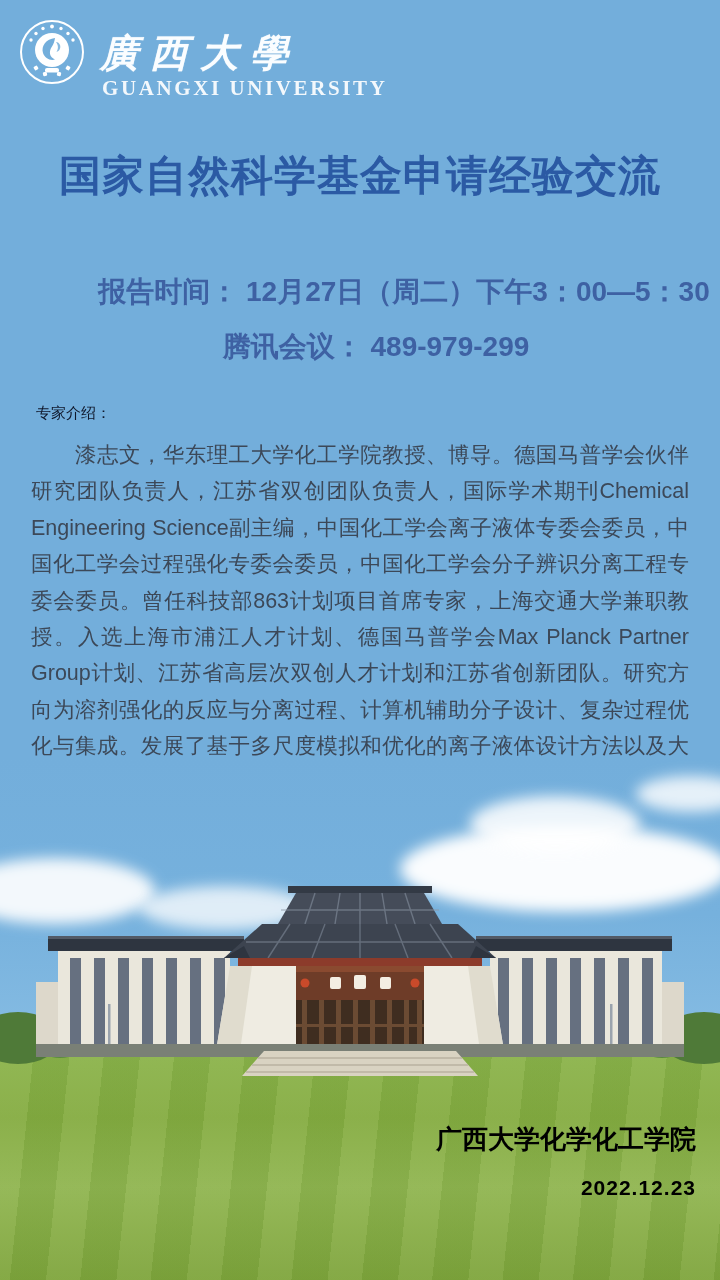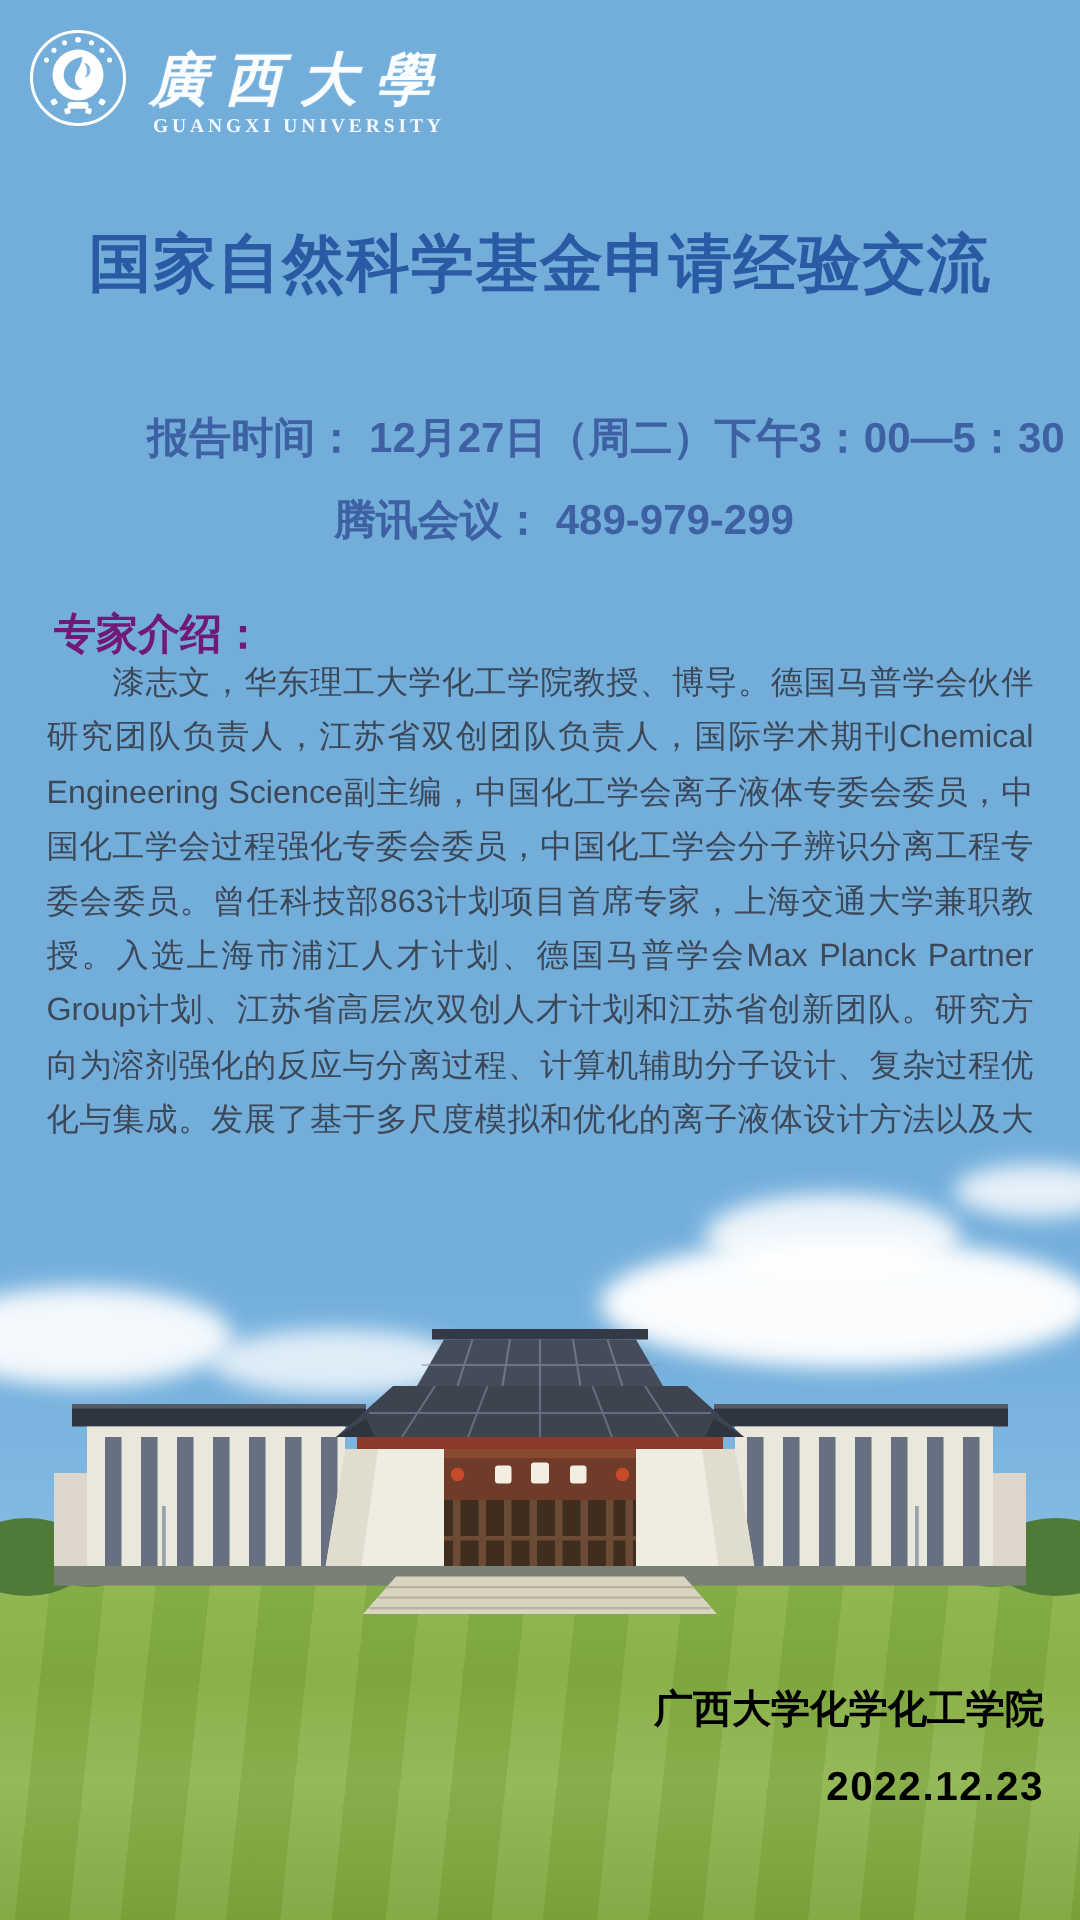--- a/index.html
+++ b/index.html
@@ -20,7 +20,7 @@
   .logo-en{
     position:absolute; left:88px; top:62px;
     color:#F3F8FC; font-family:"Liberation Serif", serif;
-    font-size:13px; font-weight:bold; letter-spacing:2.6px; white-space:nowrap;
+    font-size:21px; font-weight:bold; letter-spacing:2.6px; white-space:nowrap;
   }
   
   .title{

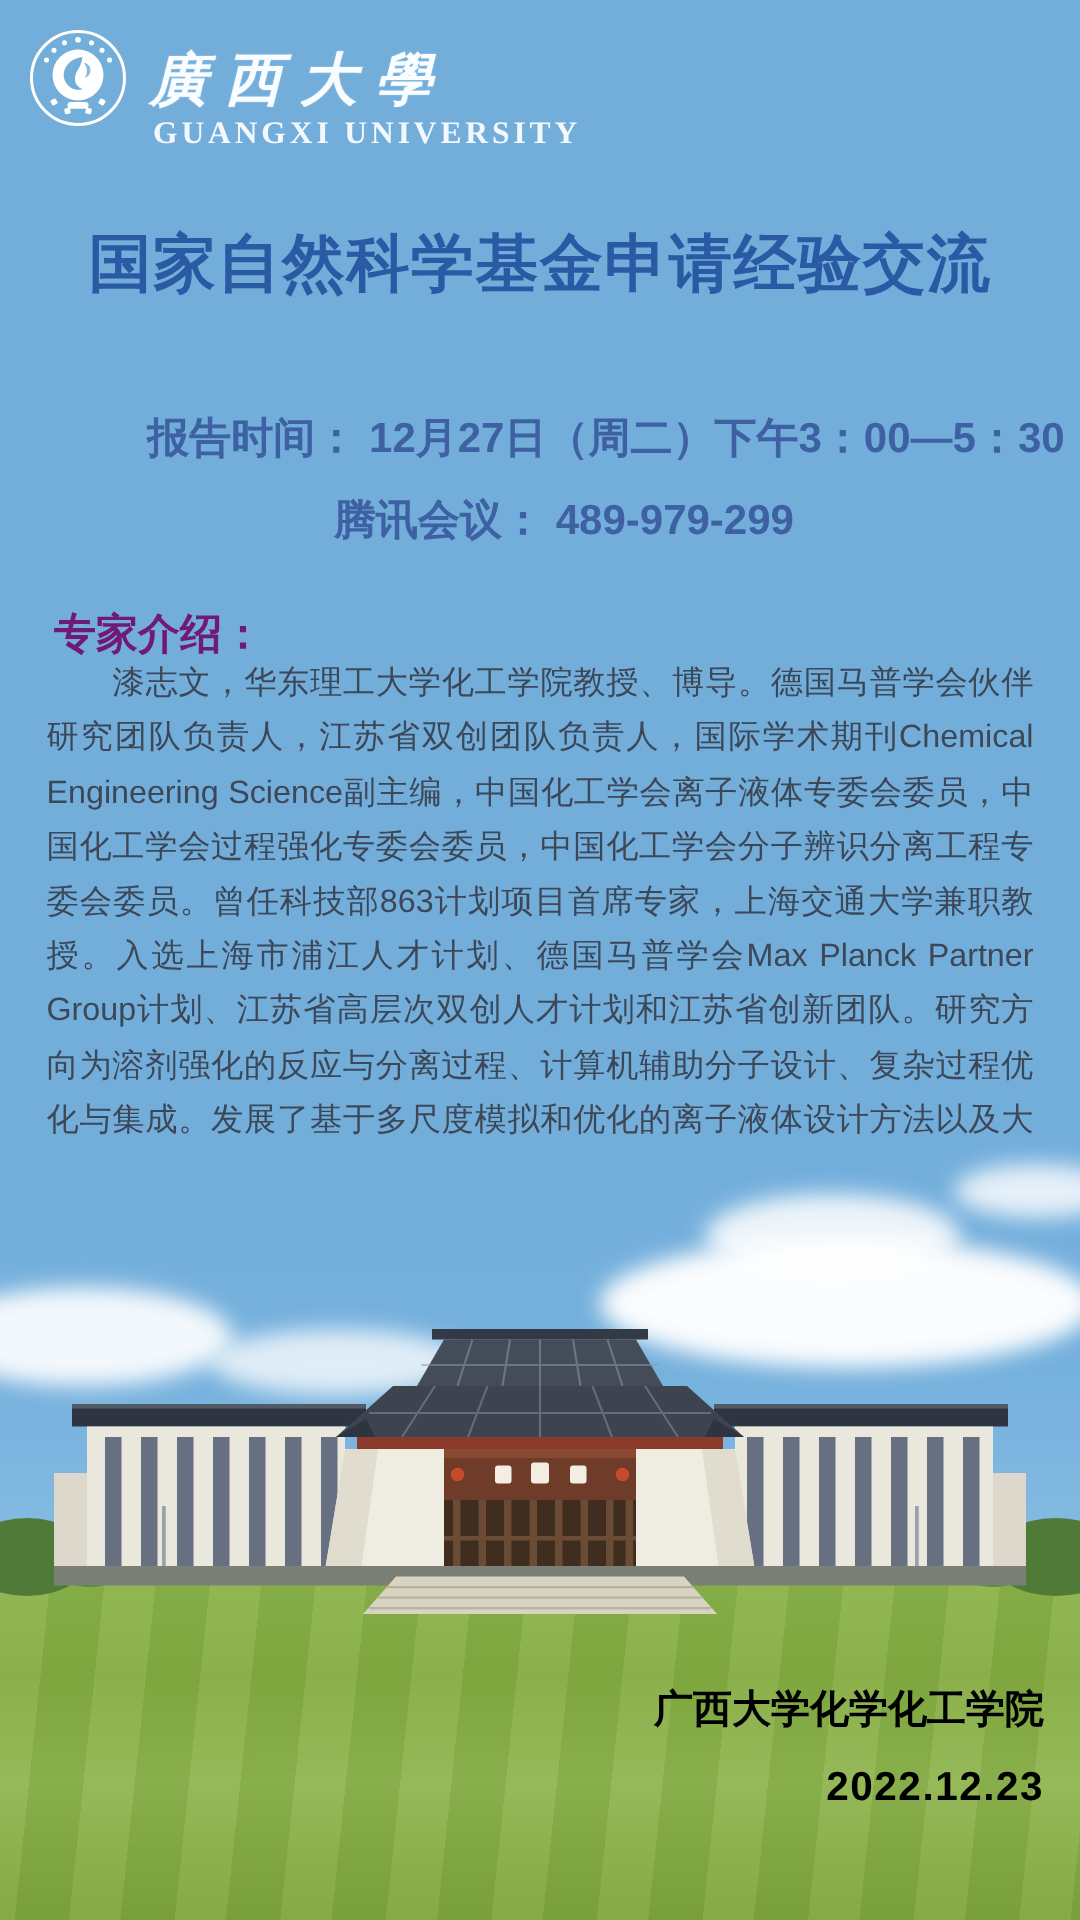--- a/index.html
+++ b/index.html
@@ -38,7 +38,7 @@
   .bio-heading{
     position:absolute; top:404px; left:36px;
     font-family:"Liberation Serif", serif;
-    font-size:28px; font-weight:bold; color:#701a75;
+    font-size:15px; font-weight:normal; color:#0f172a;
   }
   .bio-text{
     position:absolute; top:437px; left:31px; width:658px;

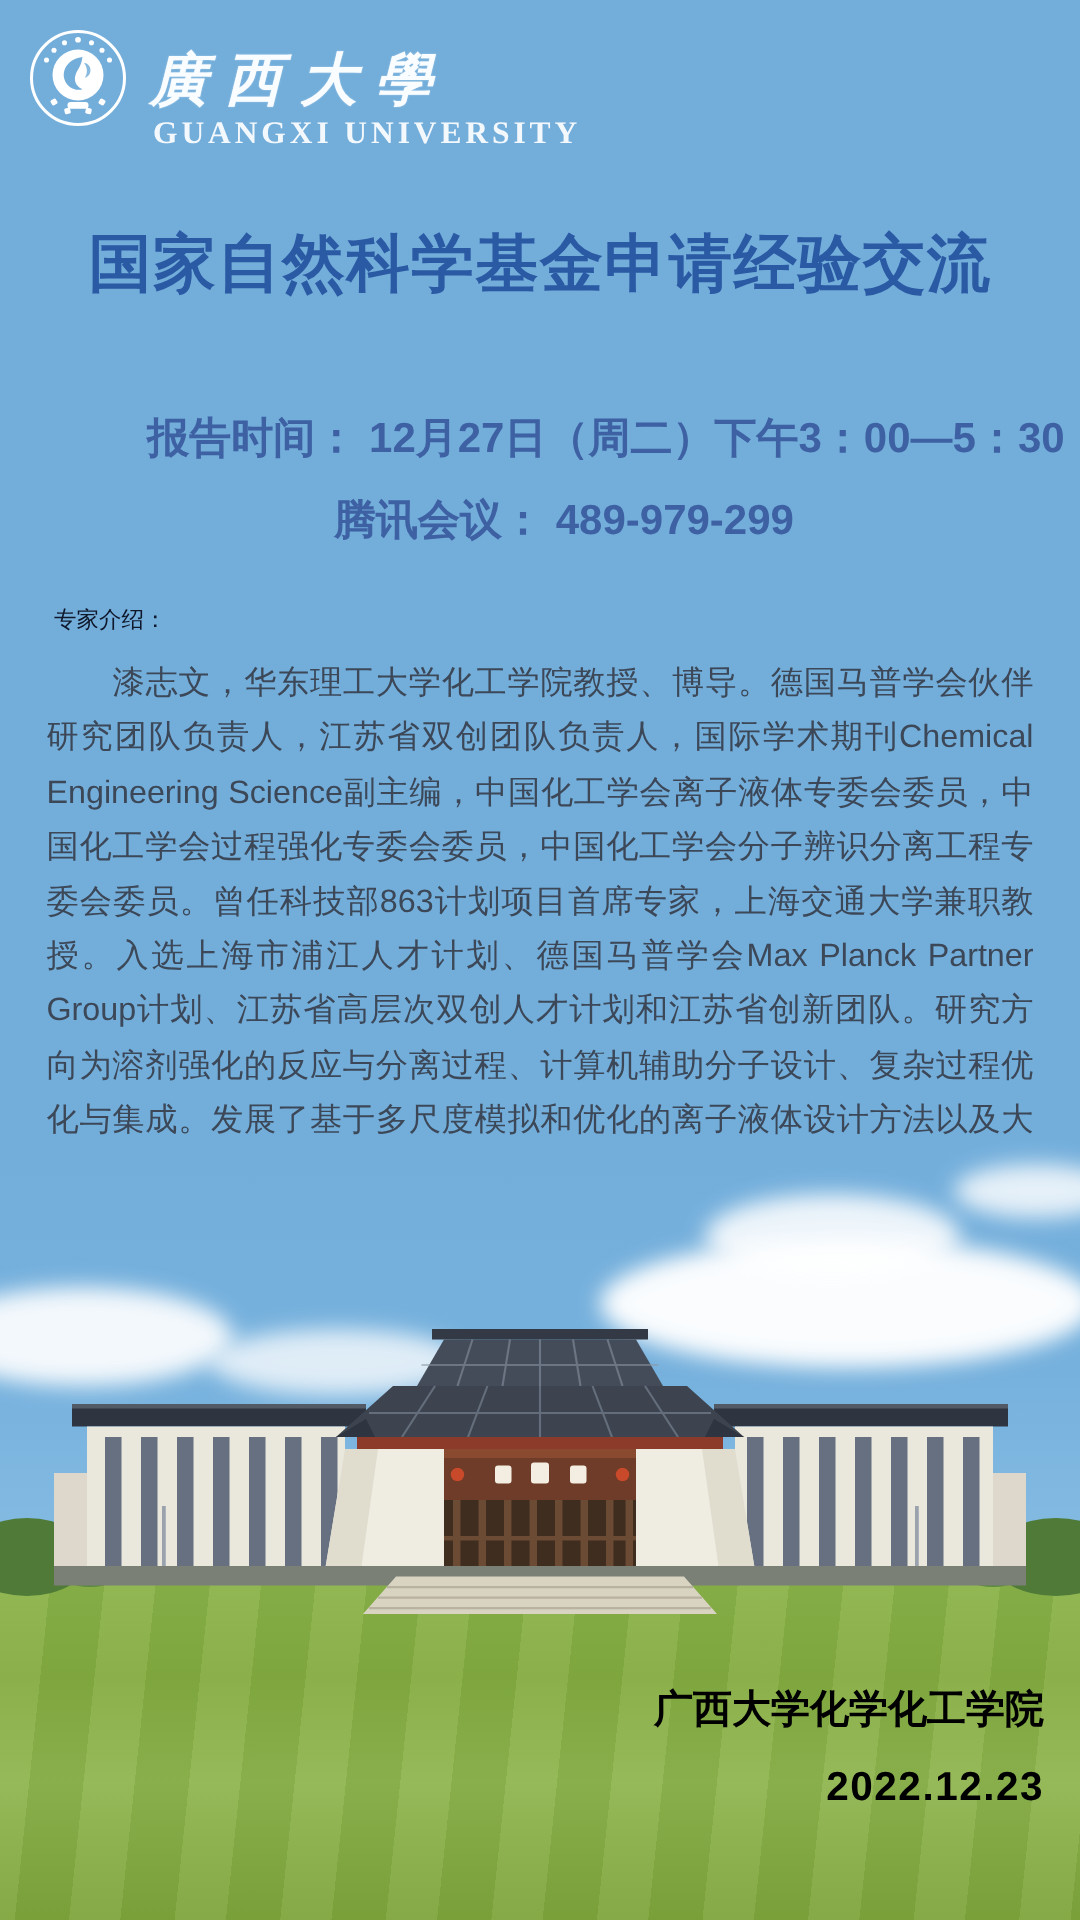--- a/index.html
+++ b/index.html
@@ -75,7 +75,7 @@
   }
   .date{
     position:absolute; right:24px; top:1176px; text-align:center;
-    font-size:27px; font-weight:bold; color:#000; letter-spacing:1px;
+    font-size:21px; font-weight:bold; color:#000; letter-spacing:1px;
   }
 </style>
 </head>

